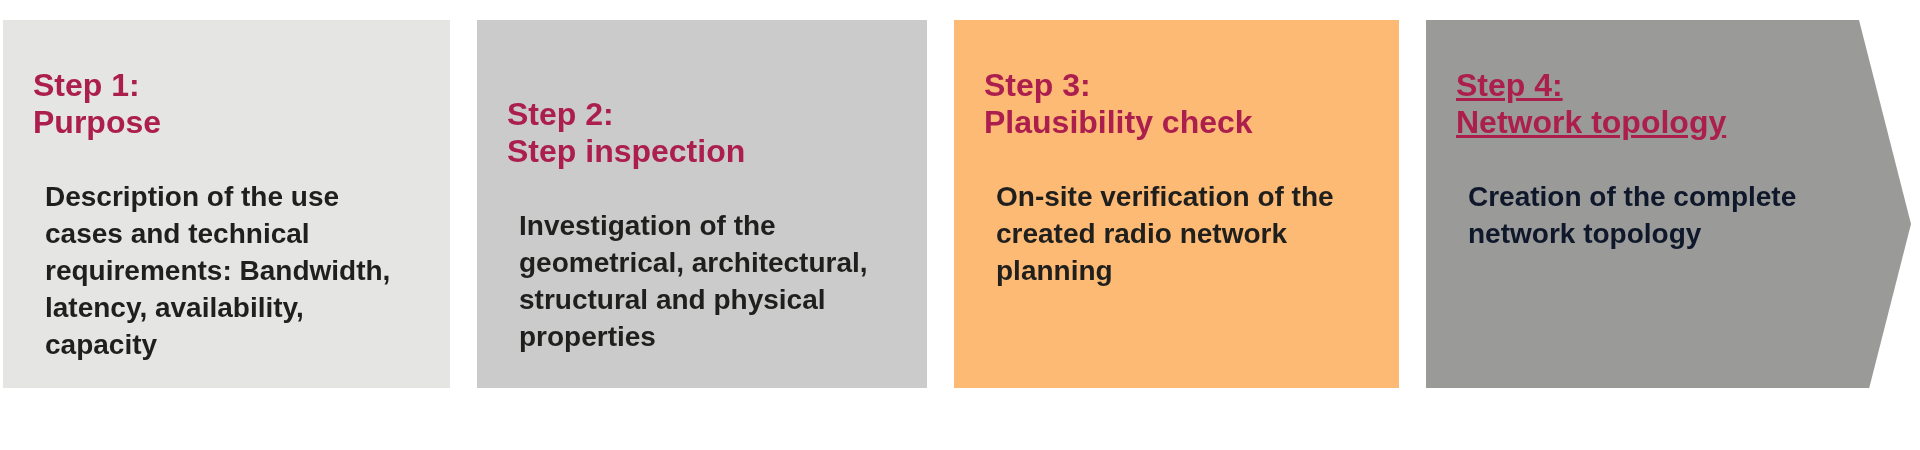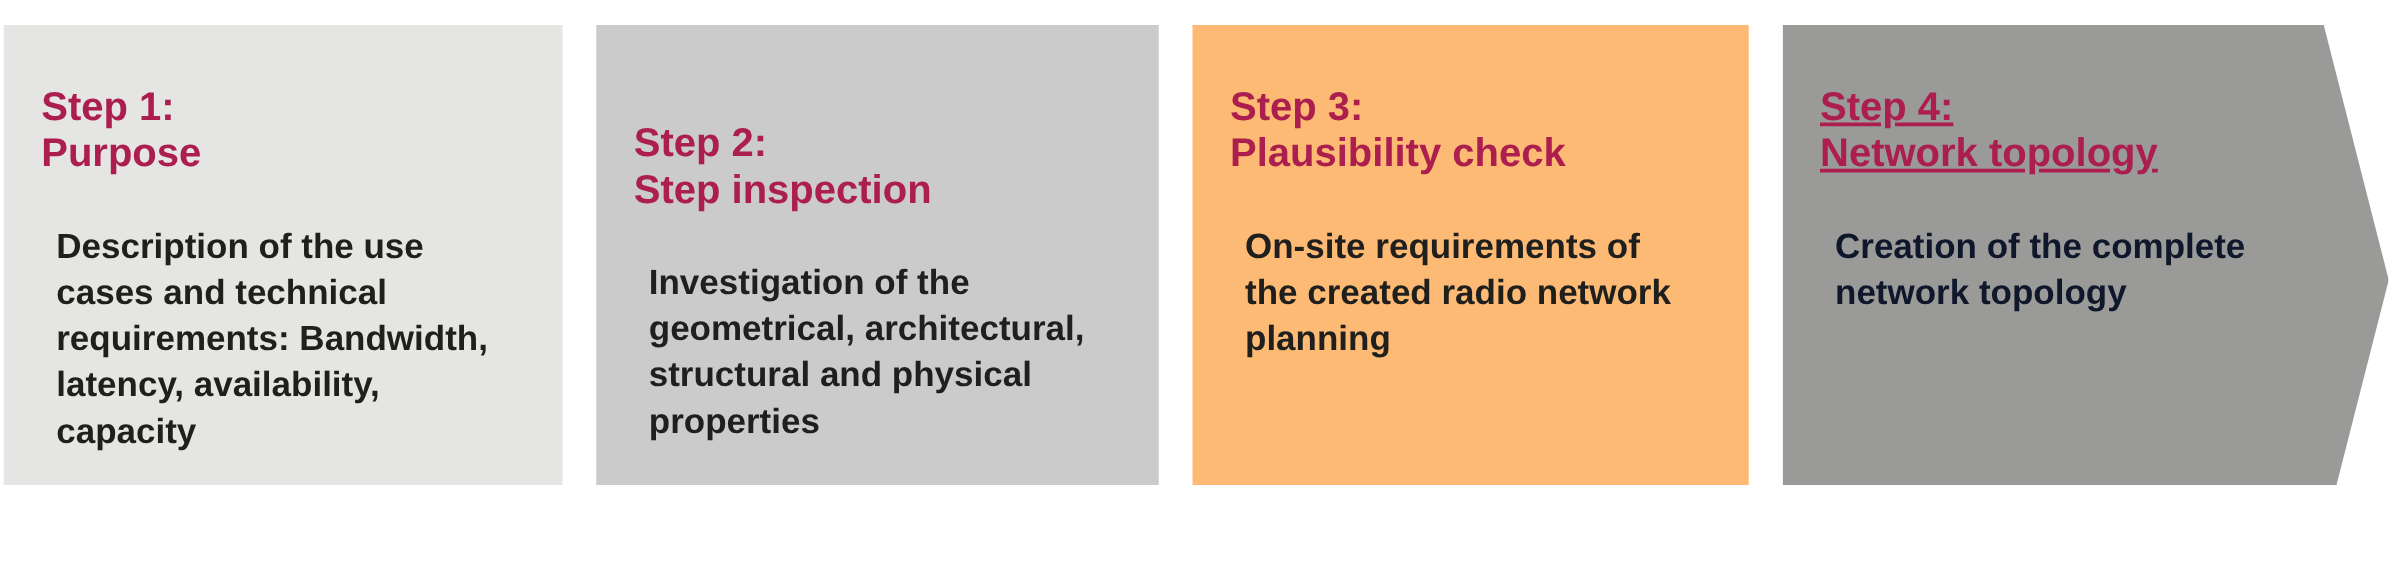--- a/index.html
+++ b/index.html
@@ -75,7 +75,7 @@
         <div>Step 3:</div>
         <div>Plausibility check</div>
       </div>
-      <p class="step-description" style="color: rgb(31, 31, 29);">On-site requirements of the created radio network planning</p>
+      <p class="step-description" style="color: rgb(31, 31, 29);">On-site verification of the created radio network planning</p>
     </div>
 
     <div class="step-card arrow" style="background-color: rgb(154, 154, 153);">

